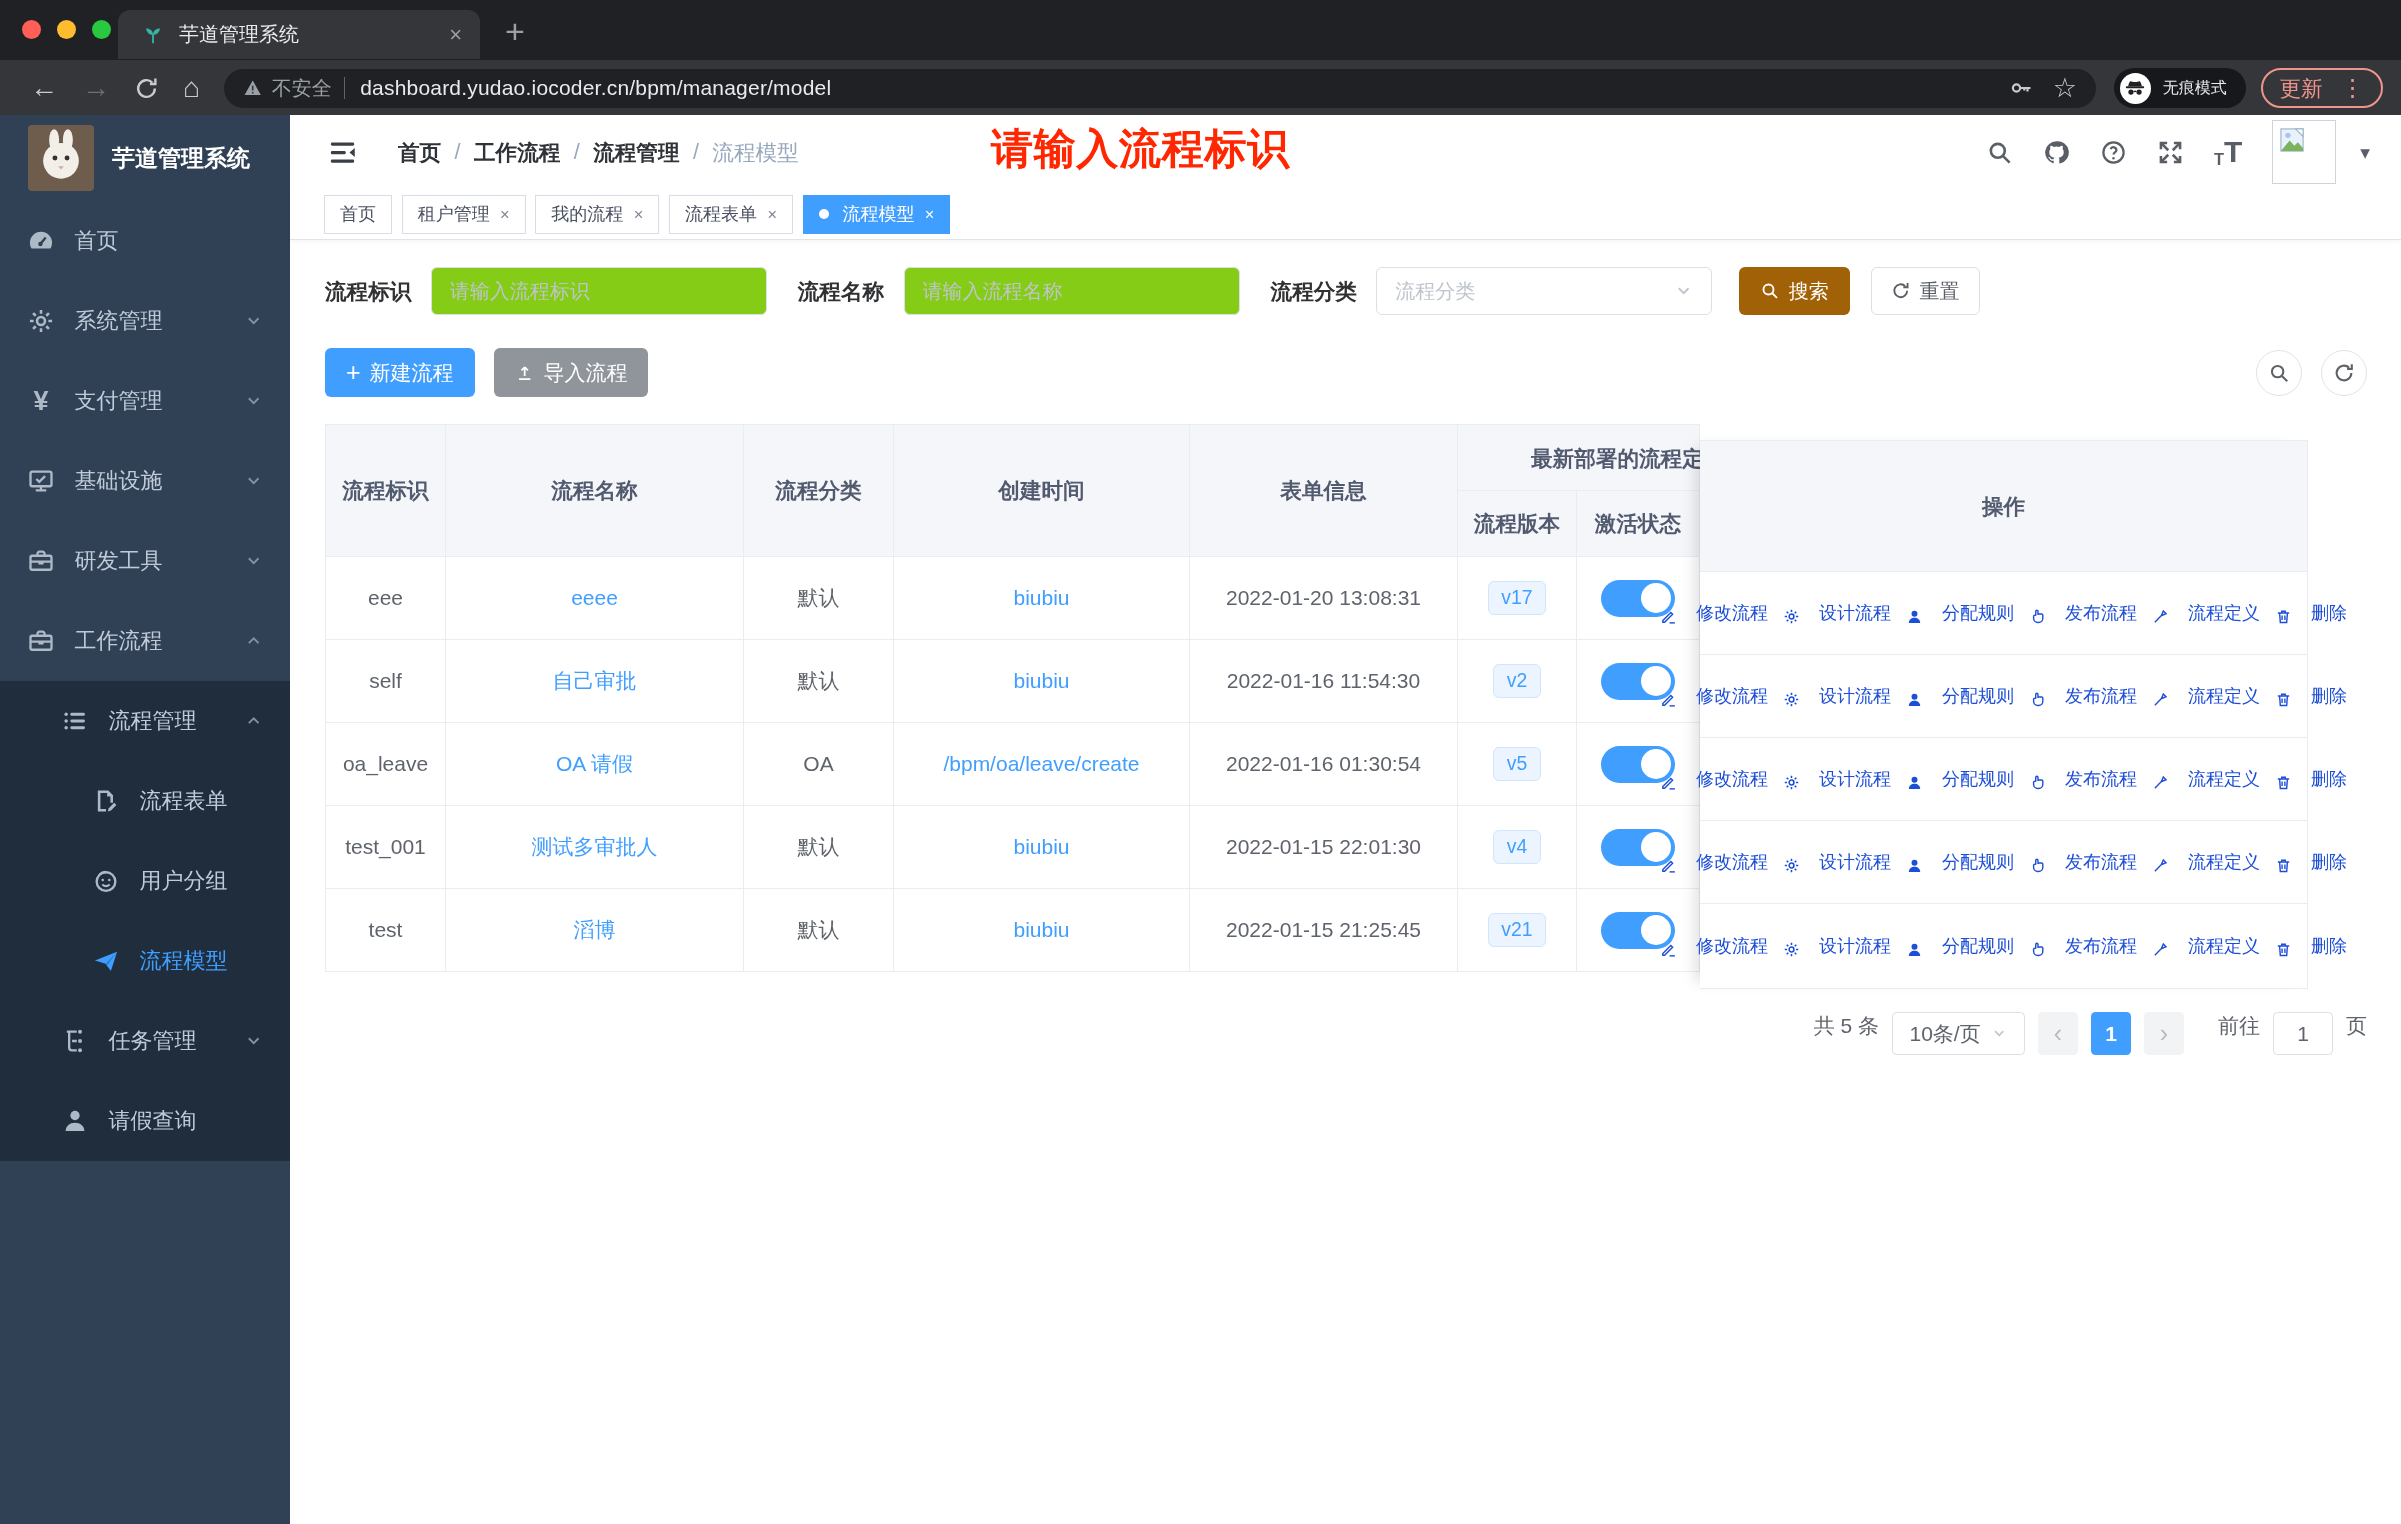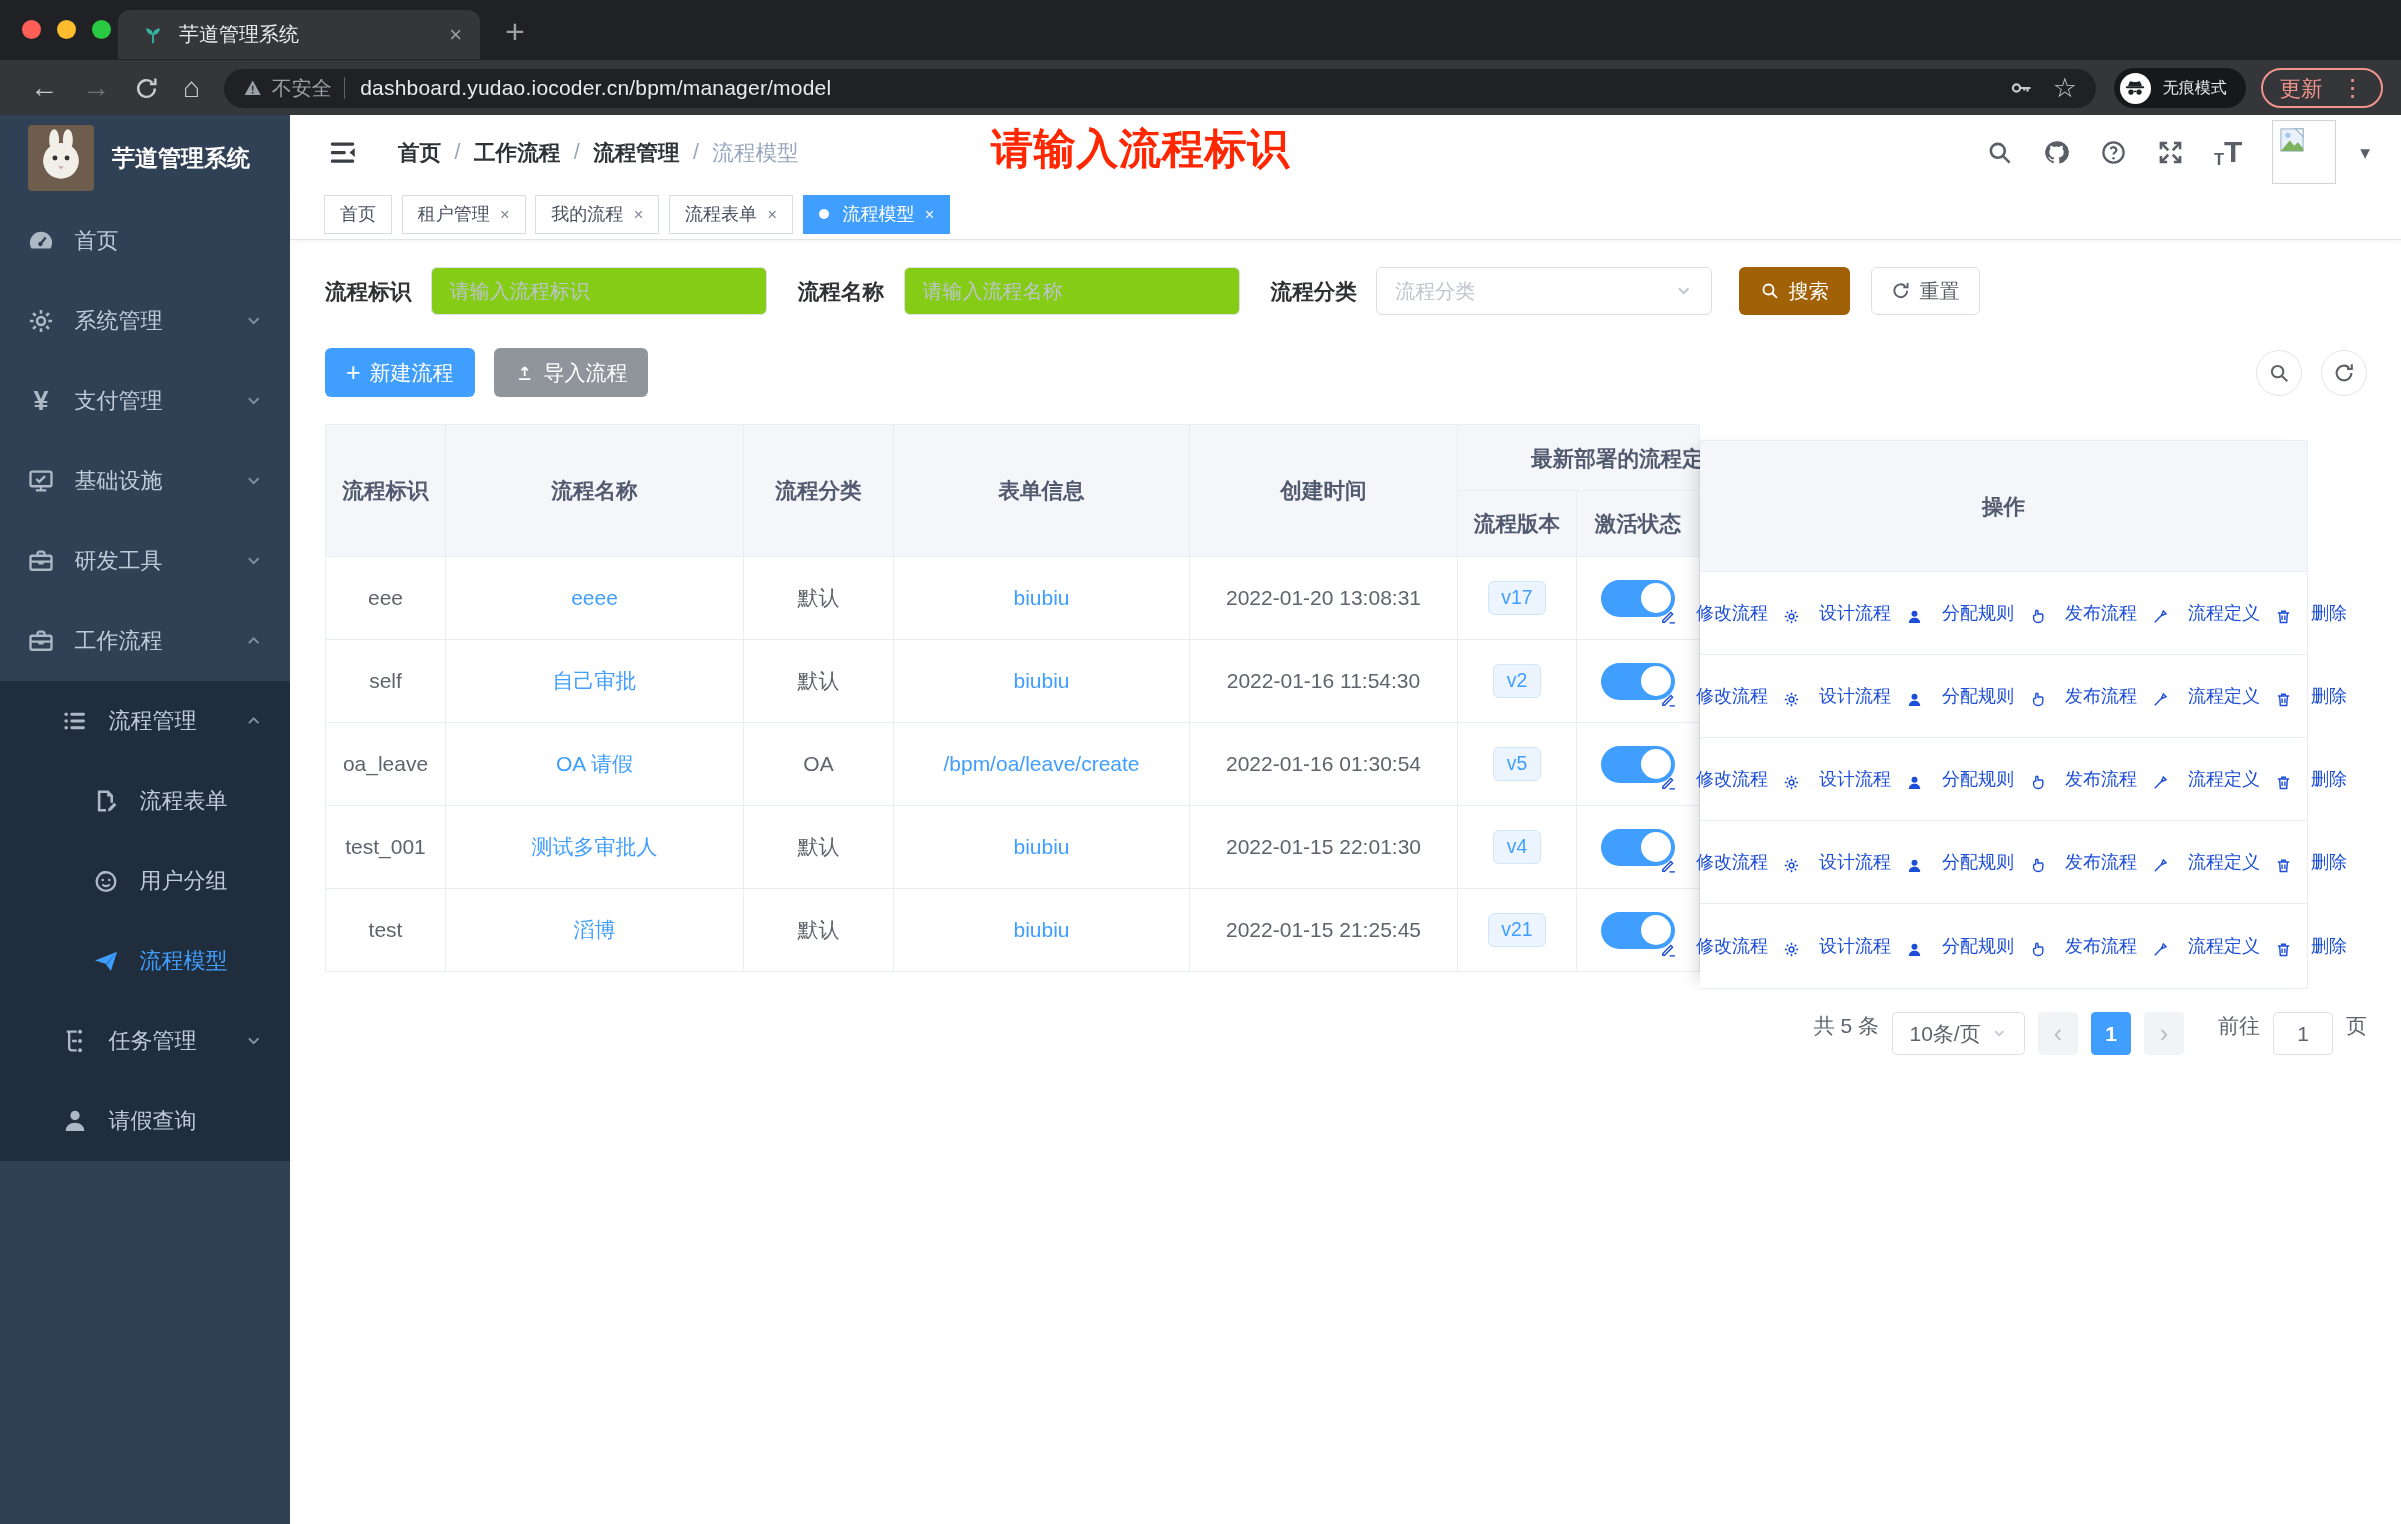--- a/index.html
+++ b/index.html
@@ -551,8 +551,8 @@
         <div class="c hc rs2">流程标识</div>
         <div class="c hc rs2">流程名称</div>
         <div class="c hc rs2">流程分类</div>
+        <div class="c hc rs2">创建时间</div>
         <div class="c hc rs2">表单信息</div>
-        <div class="c hc rs2">创建时间</div>
         <div class="c hc cs2">
             <span class="gtitle">最新部署的流程定义</span>
           </div>

